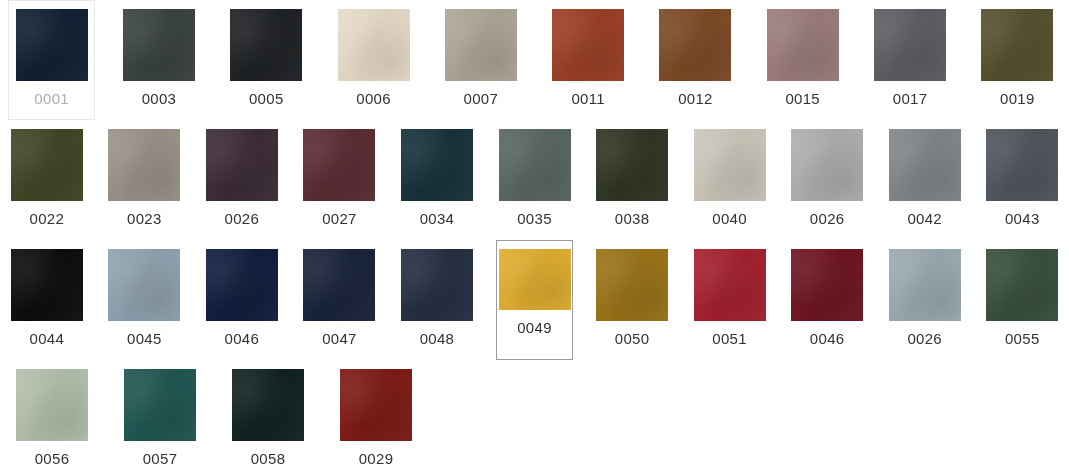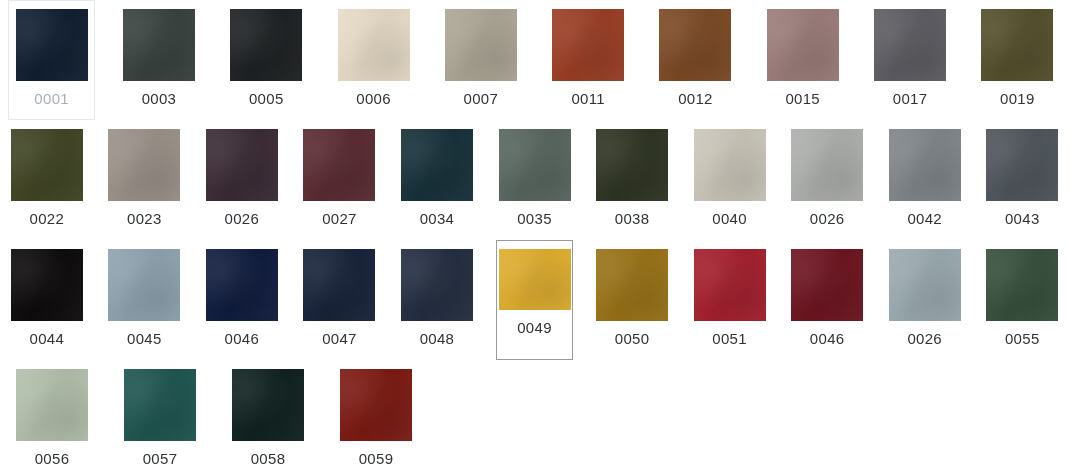--- a/index.html
+++ b/index.html
@@ -227,7 +227,7 @@
       </div>
       <div class="swatch-tile">
         <span class="swatch-chip" title="#7d1a12" style="background: rgb(125, 26, 18);"></span>
-        <span class="swatch-label">0059</span>
+        <span class="swatch-label">0029</span>
       </div>
     </div>
   </div>

